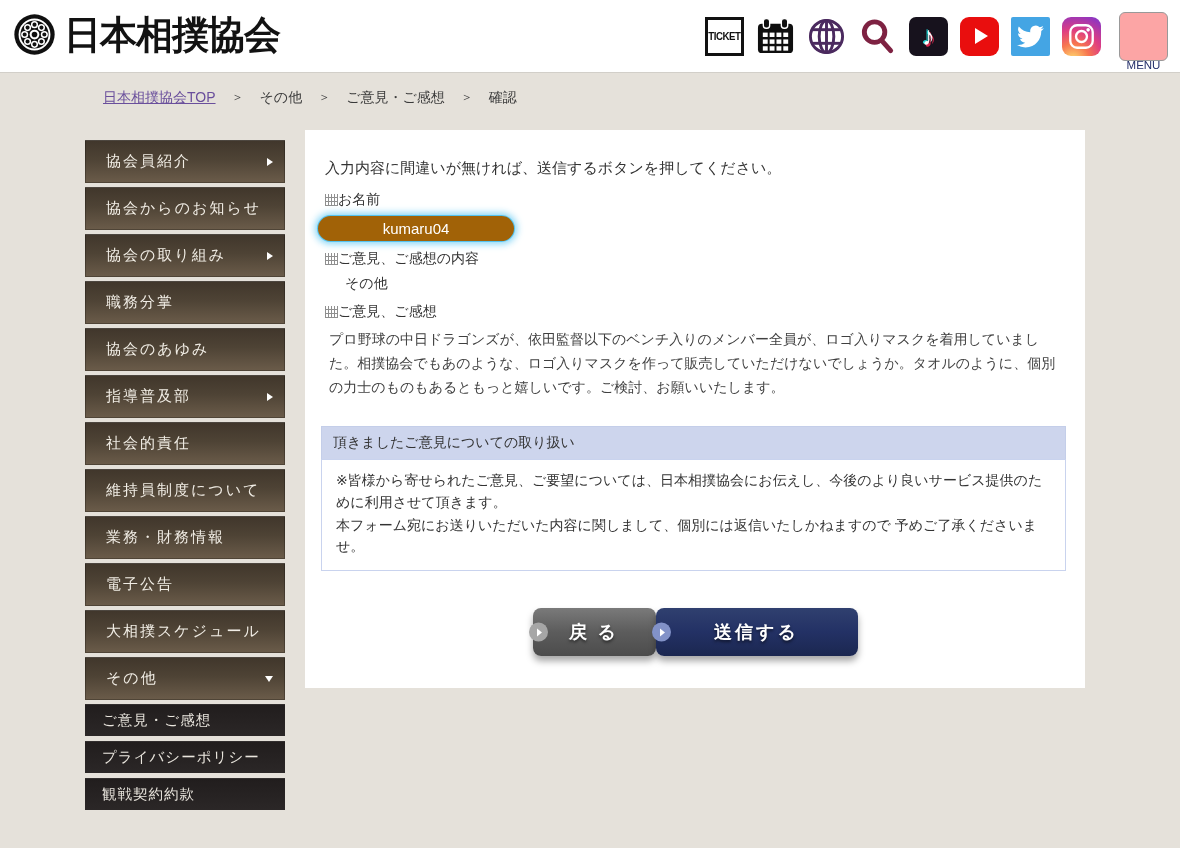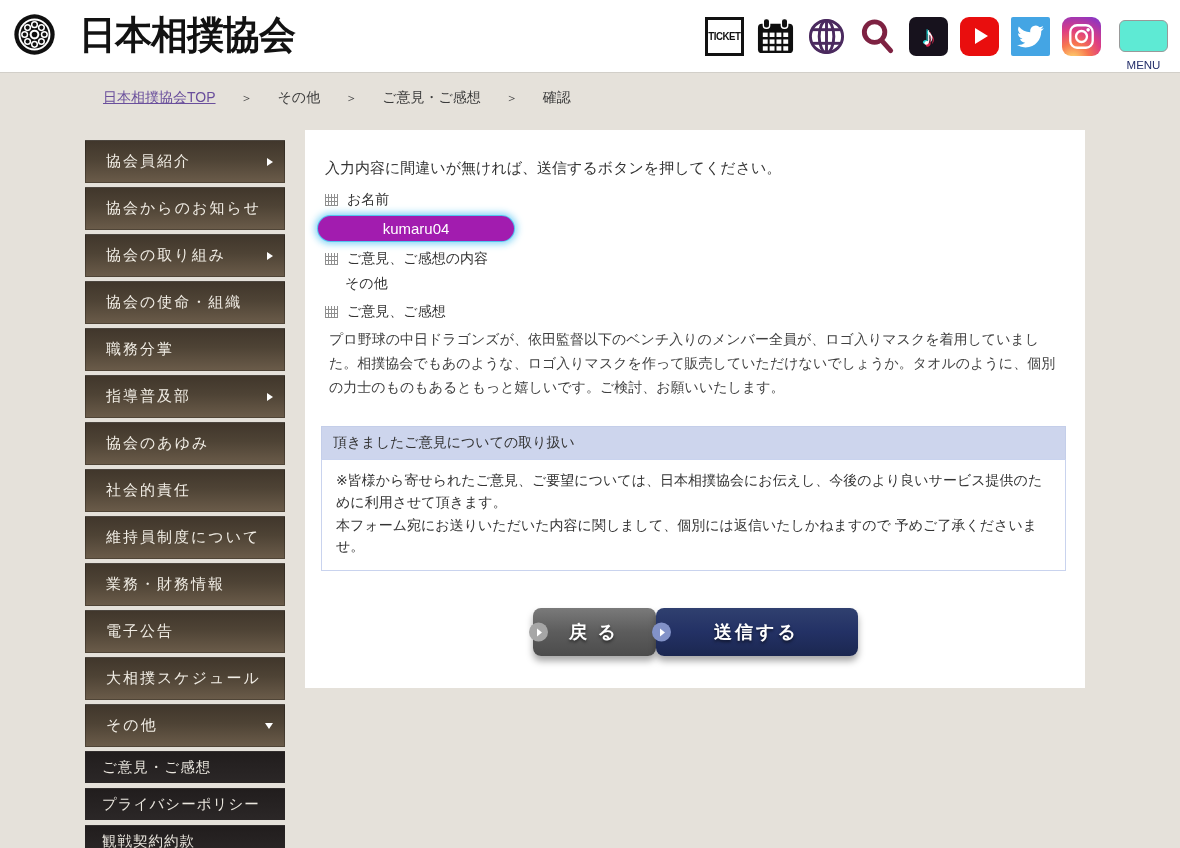--- a/index.html
+++ b/index.html
@@ -15,7 +15,7 @@
     background:#fff;border-bottom:1px solid #d2cfc9;
     display:flex;align-items:center;padding:0 12px;box-sizing:border-box;
   }
-  .logo{display:flex;align-items:center;gap:22px;cursor:pointer;}
+  .logo{display:flex;align-items:center;gap:7px;cursor:pointer;}
   .logo-text{
     font-family:"Liberation Serif","DejaVu Serif",serif;
     font-weight:900;font-size:37px;color:#121212;letter-spacing:-1px;

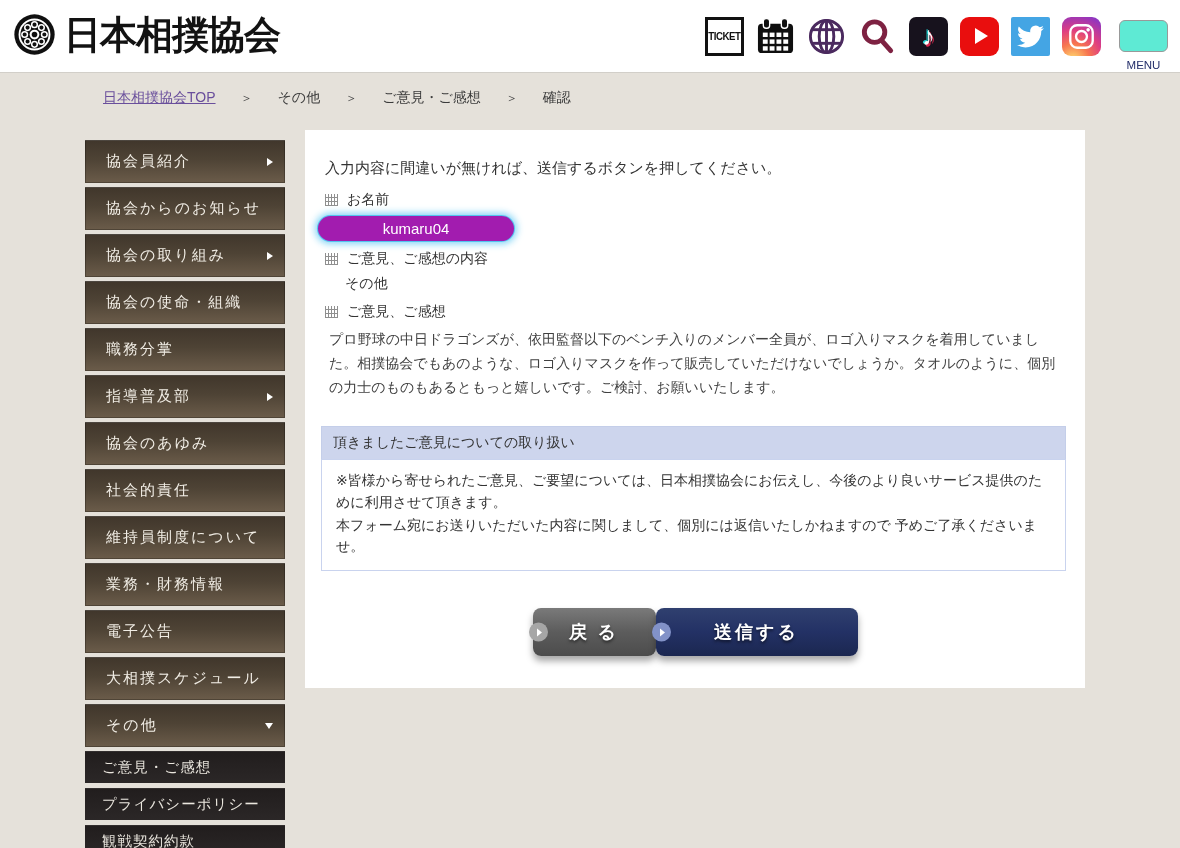--- a/index.html
+++ b/index.html
@@ -46,8 +46,8 @@
     background:radial-gradient(circle at 28% 110%, #fdc468 8%, #f7754f 32%, #df3e81 58%, #9b36b7 86%, #7b3bcf 100%);
   }
   .menu-btn{
-    margin-left:18px;width:49px;height:32px;box-sizing:border-box;
-    background:#5eead4;border:1px solid #999;border-radius:6px;cursor:pointer;
+    margin-left:18px;width:49px;height:49px;box-sizing:border-box;
+    background:#fca5a5;border:1px solid #999;border-radius:6px;cursor:pointer;
     display:flex;flex-direction:column;align-items:center;justify-content:center;gap:19px;
   }
   .menu-bar{width:30px;height:4.5px;background:#222;border-radius:1px;}

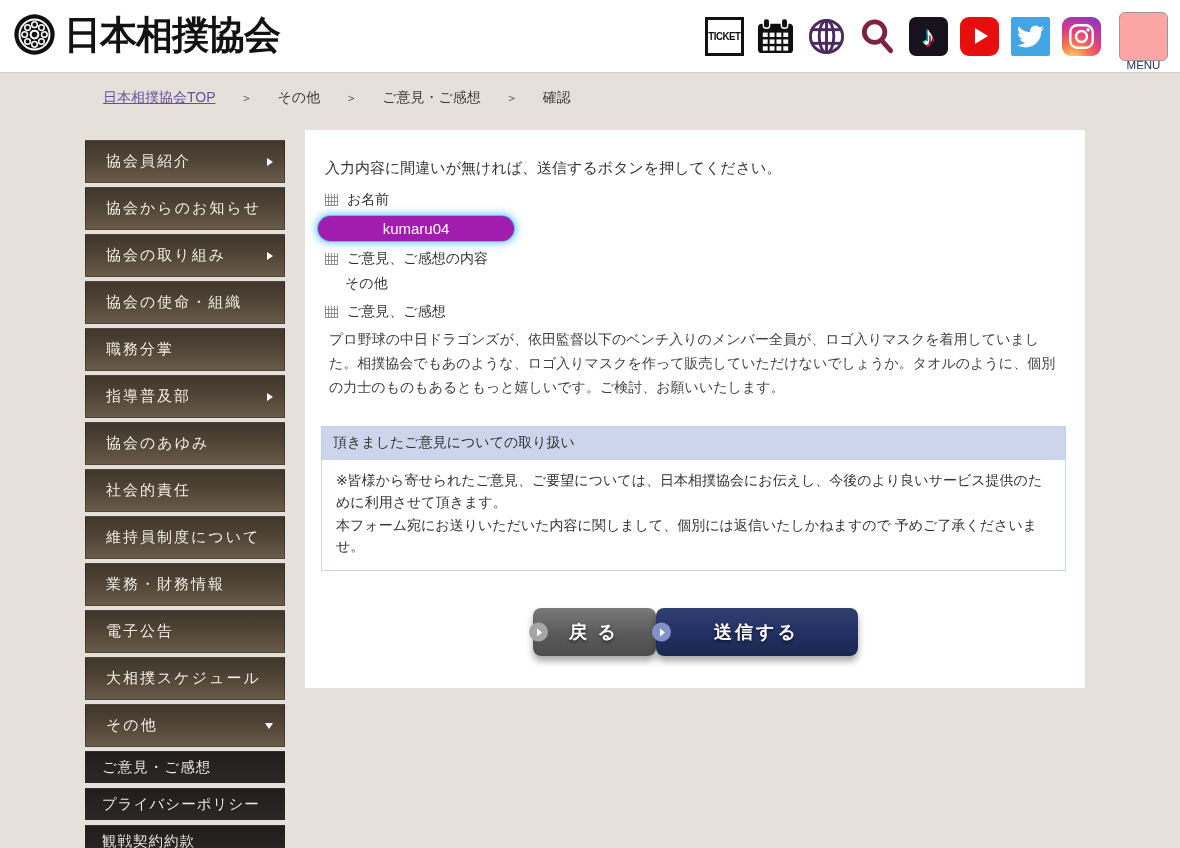--- a/index.html
+++ b/index.html
@@ -54,7 +54,7 @@
   .menu-label{font-size:11.5px;color:#25306b;margin-top:2px;line-height:1;}
   
   .breadcrumb{
-    position:absolute;top:89px;left:103px;display:flex;align-items:flex-end;gap:25px;
+    position:absolute;top:89px;left:103px;display:flex;align-items:flex-start;gap:16px;
     font-size:14px;color:#3a3a3a;
   }
   .crumb-link{color:#6a4f9c;text-decoration:underline;cursor:pointer;}

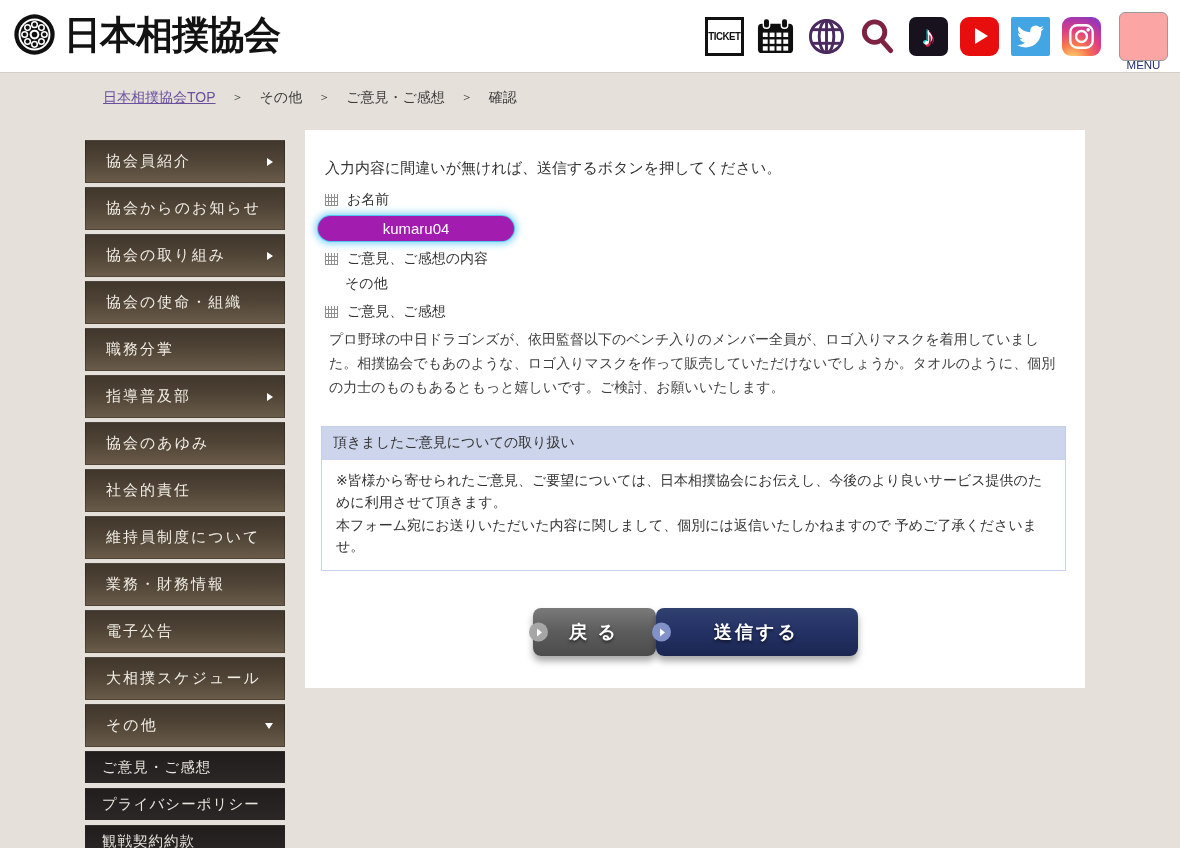--- a/index.html
+++ b/index.html
@@ -85,7 +85,7 @@
     background:#fff;box-sizing:border-box;padding:29px 20px 0 20px;
   }
   .intro{font-size:15px;margin:0 0 13px 0;color:#333;}
-  .field-label{display:flex;align-items:center;gap:9px;font-size:14px;color:#333;margin:0 0 7px 0;}
+  .field-label{display:flex;align-items:center;font-size:14px;color:#333;margin:0 0 7px 0;}
   .grid-ico{
     width:13px;height:12px;flex:0 0 auto;
     background:

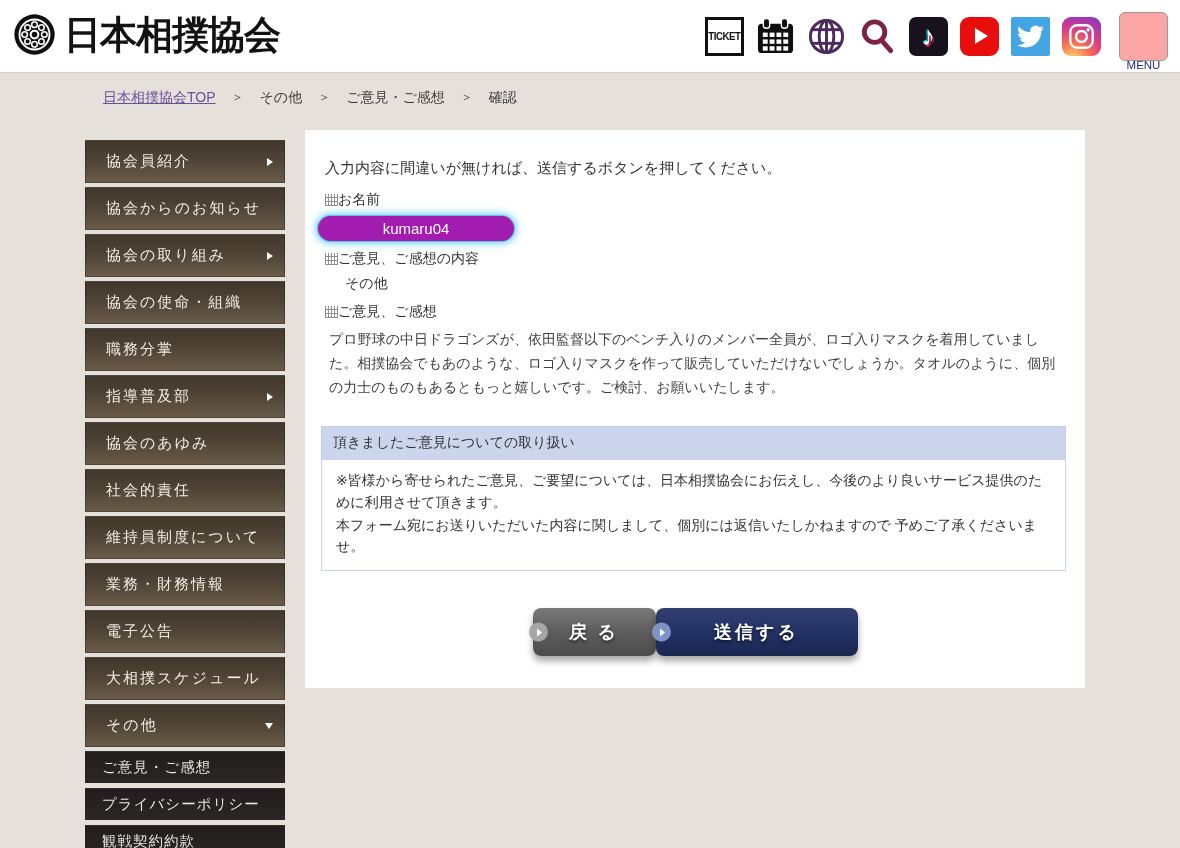--- a/index.html
+++ b/index.html
@@ -94,7 +94,7 @@
   }
   .pill{
     width:196px;height:25px;margin:0 0 9px -7px;border-radius:13px;
-    background:#a21caf;color:#fff;font-size:15px;
+    background:#a16207;color:#fff;font-size:15px;
     display:flex;align-items:center;justify-content:center;
     box-shadow:0 0 0 1px #55c3ef, 0 0 7px 3px rgba(125,211,245,.95);
   }

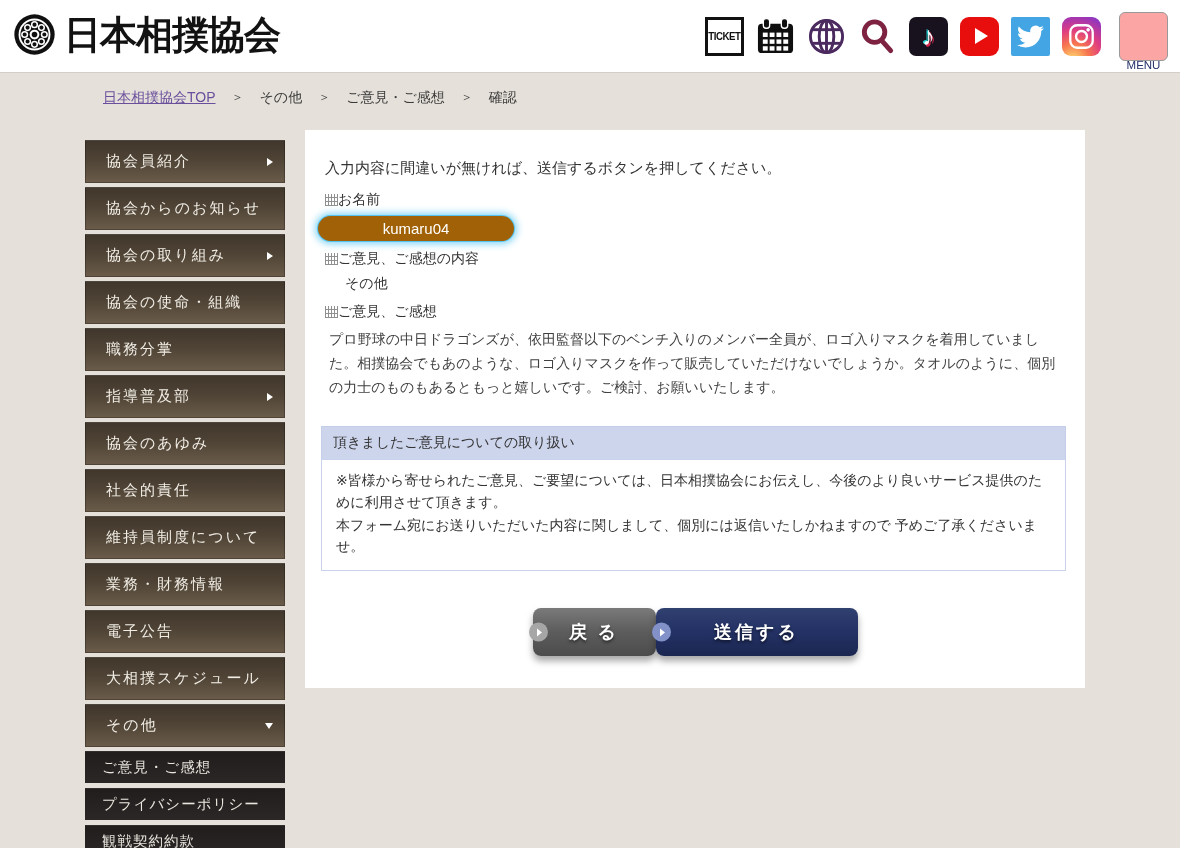--- a/index.html
+++ b/index.html
@@ -253,9 +253,6 @@
       <span class="arr-right"></span>
   </div>
   <div class="side-item">
-    <span>協会の使命・組織</span>
-  </div>
-  <div class="side-item">
     <span>職務分掌</span>
   </div>
   <div class="side-item">

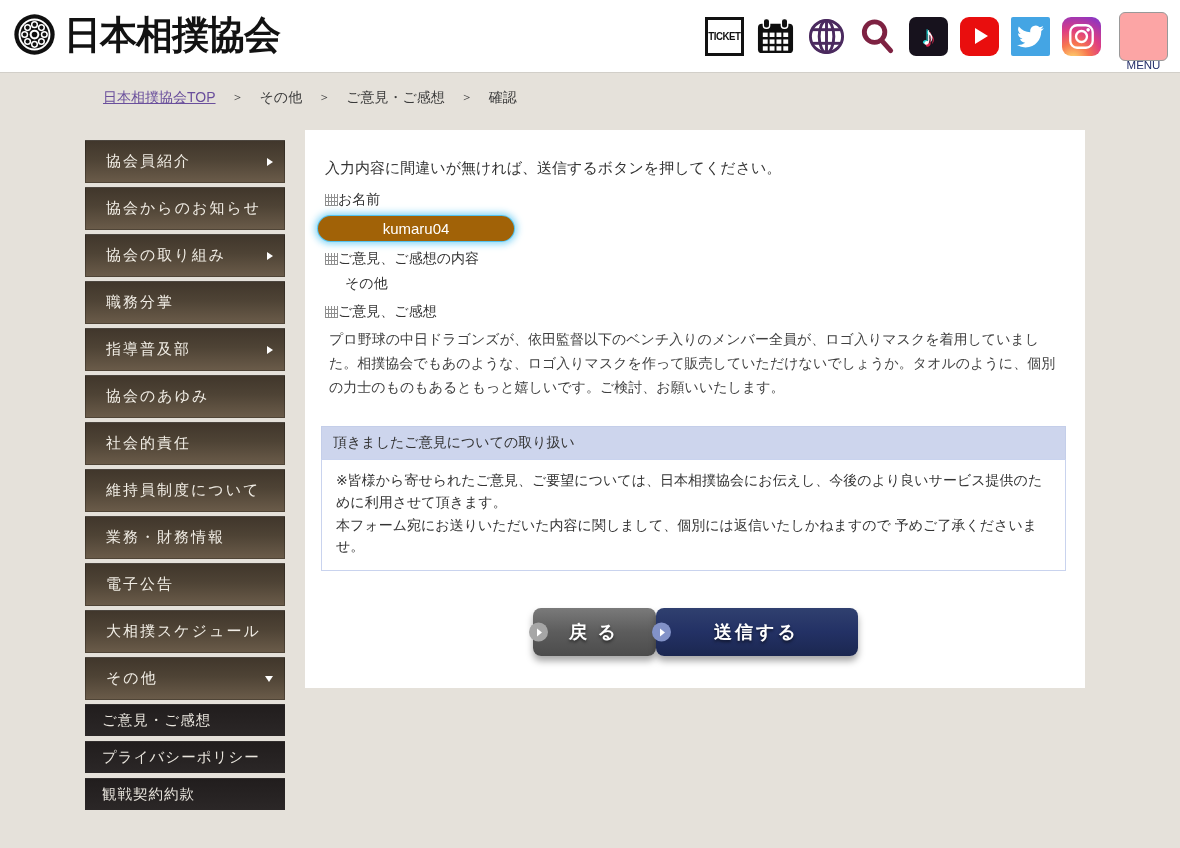--- a/index.html
+++ b/index.html
@@ -256,11 +256,11 @@
     <span>職務分掌</span>
   </div>
   <div class="side-item">
+    <span>協会のあゆみ</span>
+  </div>
+  <div class="side-item">
     <span>指導普及部</span>
       <span class="arr-right"></span>
-  </div>
-  <div class="side-item">
-    <span>協会のあゆみ</span>
   </div>
   <div class="side-item">
     <span>社会的責任</span>

